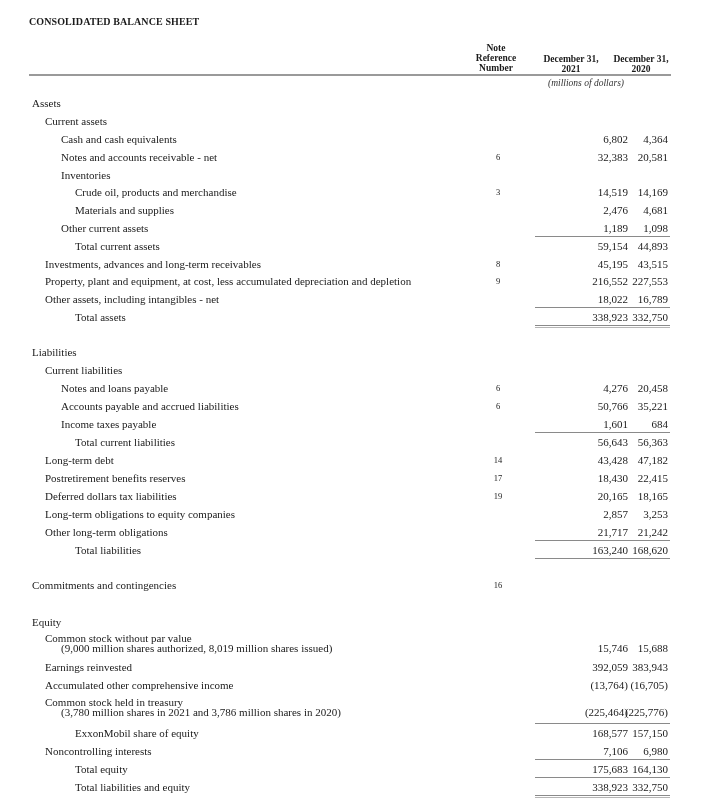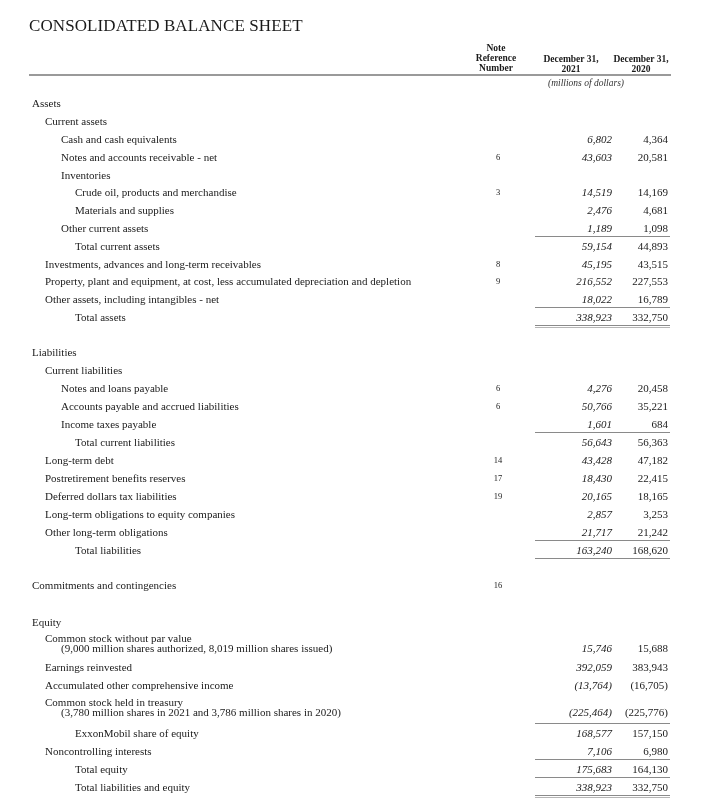--- a/index.html
+++ b/index.html
@@ -10,7 +10,7 @@
   }
   .title {
     position: absolute; left: 29px; top: 16px;
-    font-size: 17px; font-weight: normal; letter-spacing: 0.1px;
+    font-size: 10px; font-weight: bold; letter-spacing: 0.1px;
   }
   .hdr {
     position: absolute; font-size: 9.5px; font-weight: bold;

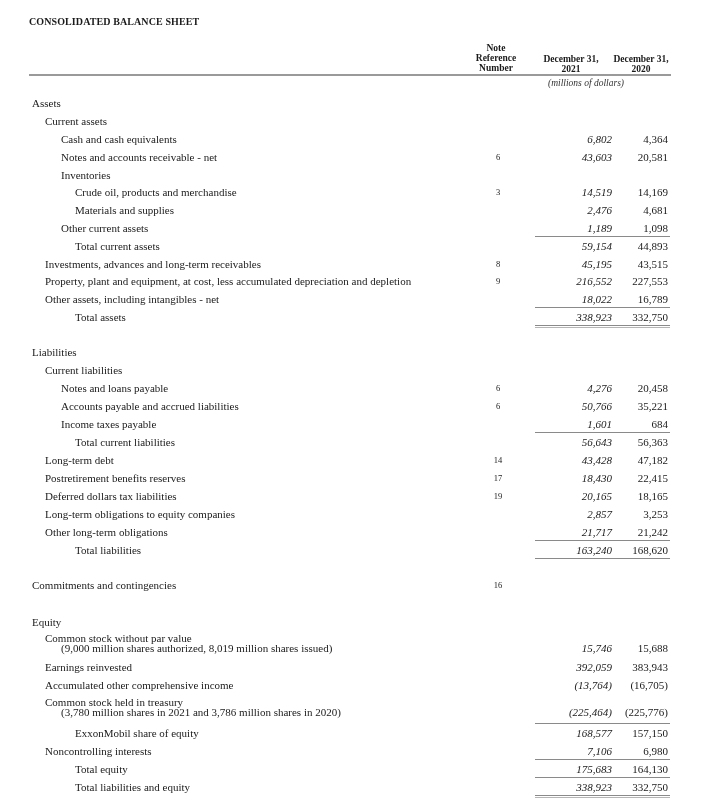--- a/index.html
+++ b/index.html
@@ -33,7 +33,7 @@
   }
   .row .label { position: absolute; top: 2px; white-space: nowrap; }
   .row .note  { position: absolute; left: 478px; top: 3px; width: 40px; text-align: center; font-size: 8.5px; }
-  .row .v21   { position: absolute; left: 556px; top: 2px; width: 56px; text-align: right; font-style: italic; }
+  .row .v21   { position: absolute; left: 572px; top: 2px; width: 56px; text-align: right; }
   .row .v20   { position: absolute; left: 611px; top: 2px; width: 57px; text-align: right; }
   .row .label2 { position: absolute; top: 12px; white-space: nowrap; }
   .row.two { height: 26px; }

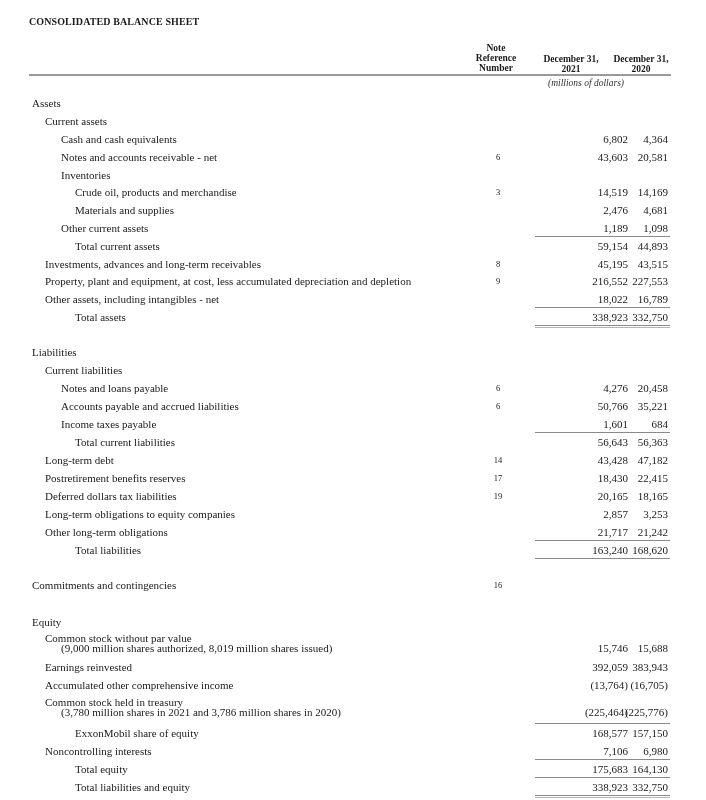--- a/index.html
+++ b/index.html
@@ -84,7 +84,7 @@
 <div class="row" style="top:149px">
   <span class="label ind2">Notes and accounts receivable - net</span>
   <span class="note">6</span>
-  <span class="v21">43,603</span>
+  <span class="v21">32,383</span>
   <span class="v20">20,581</span>
 </div>
 <div class="row" style="top:167px">

